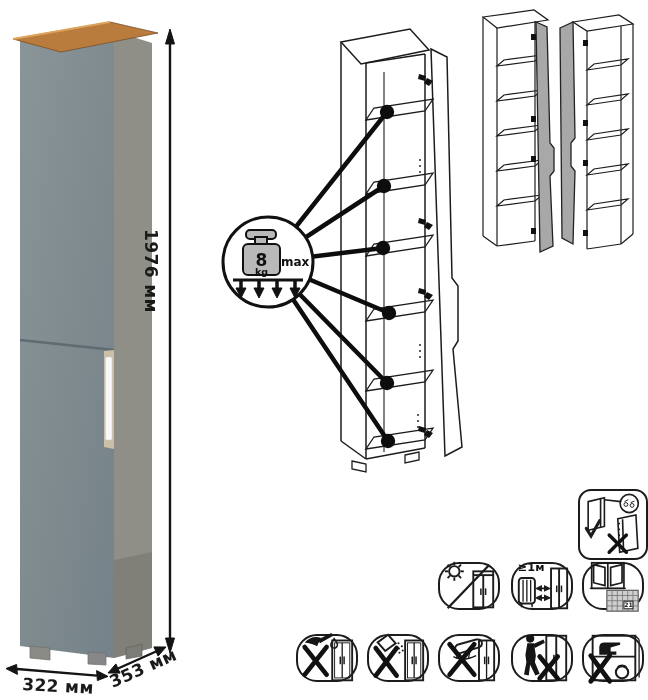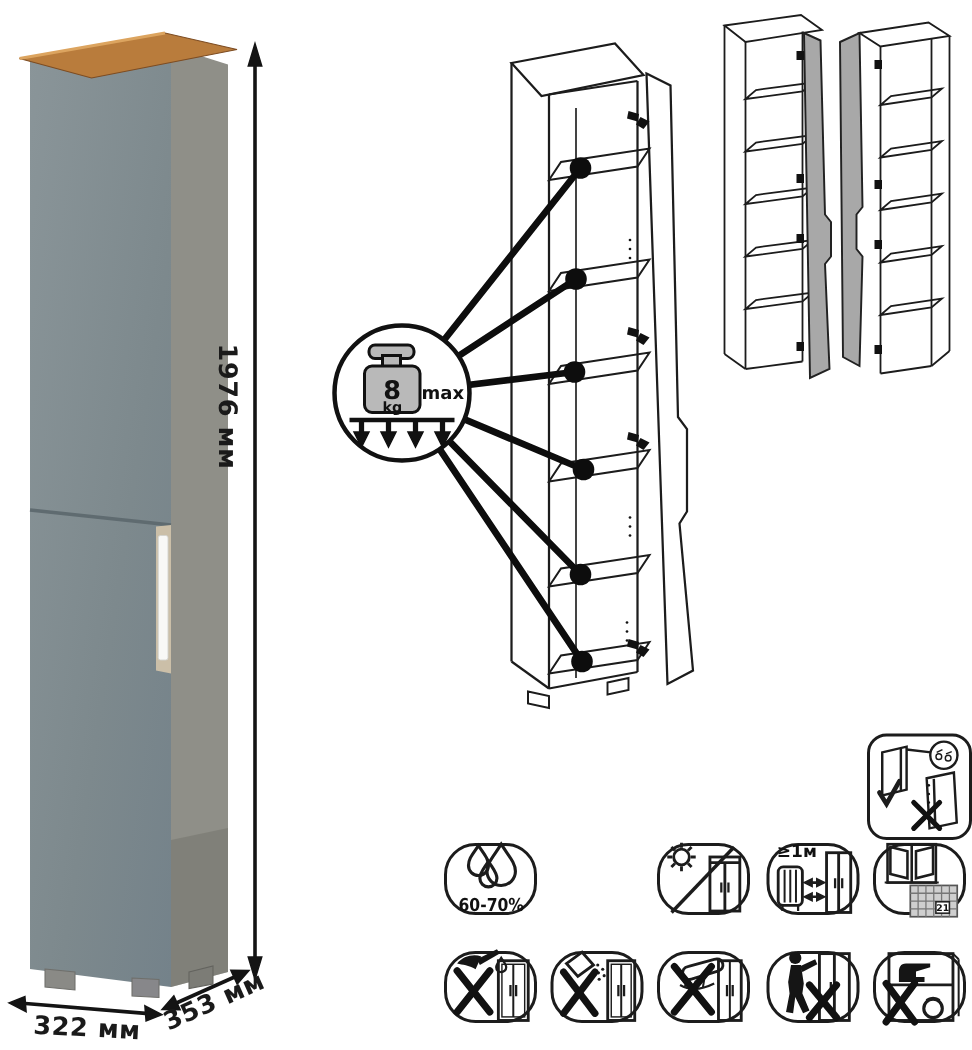--- a/index.html
+++ b/index.html
@@ -229,16 +229,6 @@
     </svg>
   </div>
 
-  <div class="icon-box" style="left:296px;top:562px">
-    <svg width="55" height="55" viewBox="0 0 58 58">
-      <g class="ln" stroke-width="2.2" fill="#fff">
-        <path d="M20,5 C24,11 27,14 27,19 a7,7 0 1 1 -14,0 C13,14 16,11 20,5 Z"></path>
-        <path d="M36,4 C41,12 46,17 46,23 a10,10 0 1 1 -20,0 C26,17 31,12 36,4 Z"></path>
-        <path d="M27,16 C30,21 33,24 33,28 a6,6 0 1 1 -12,0 C21,24 24,21 27,16 Z"></path>
-      </g>
-      <text x="29" y="51" text-anchor="middle" font-size="12.5" font-weight="700" textLength="46" lengthAdjust="spacingAndGlyphs">60-70%</text>
-    </svg>
-  </div>
 
 
   <div class="icon-box" style="left:438px;top:562px">

